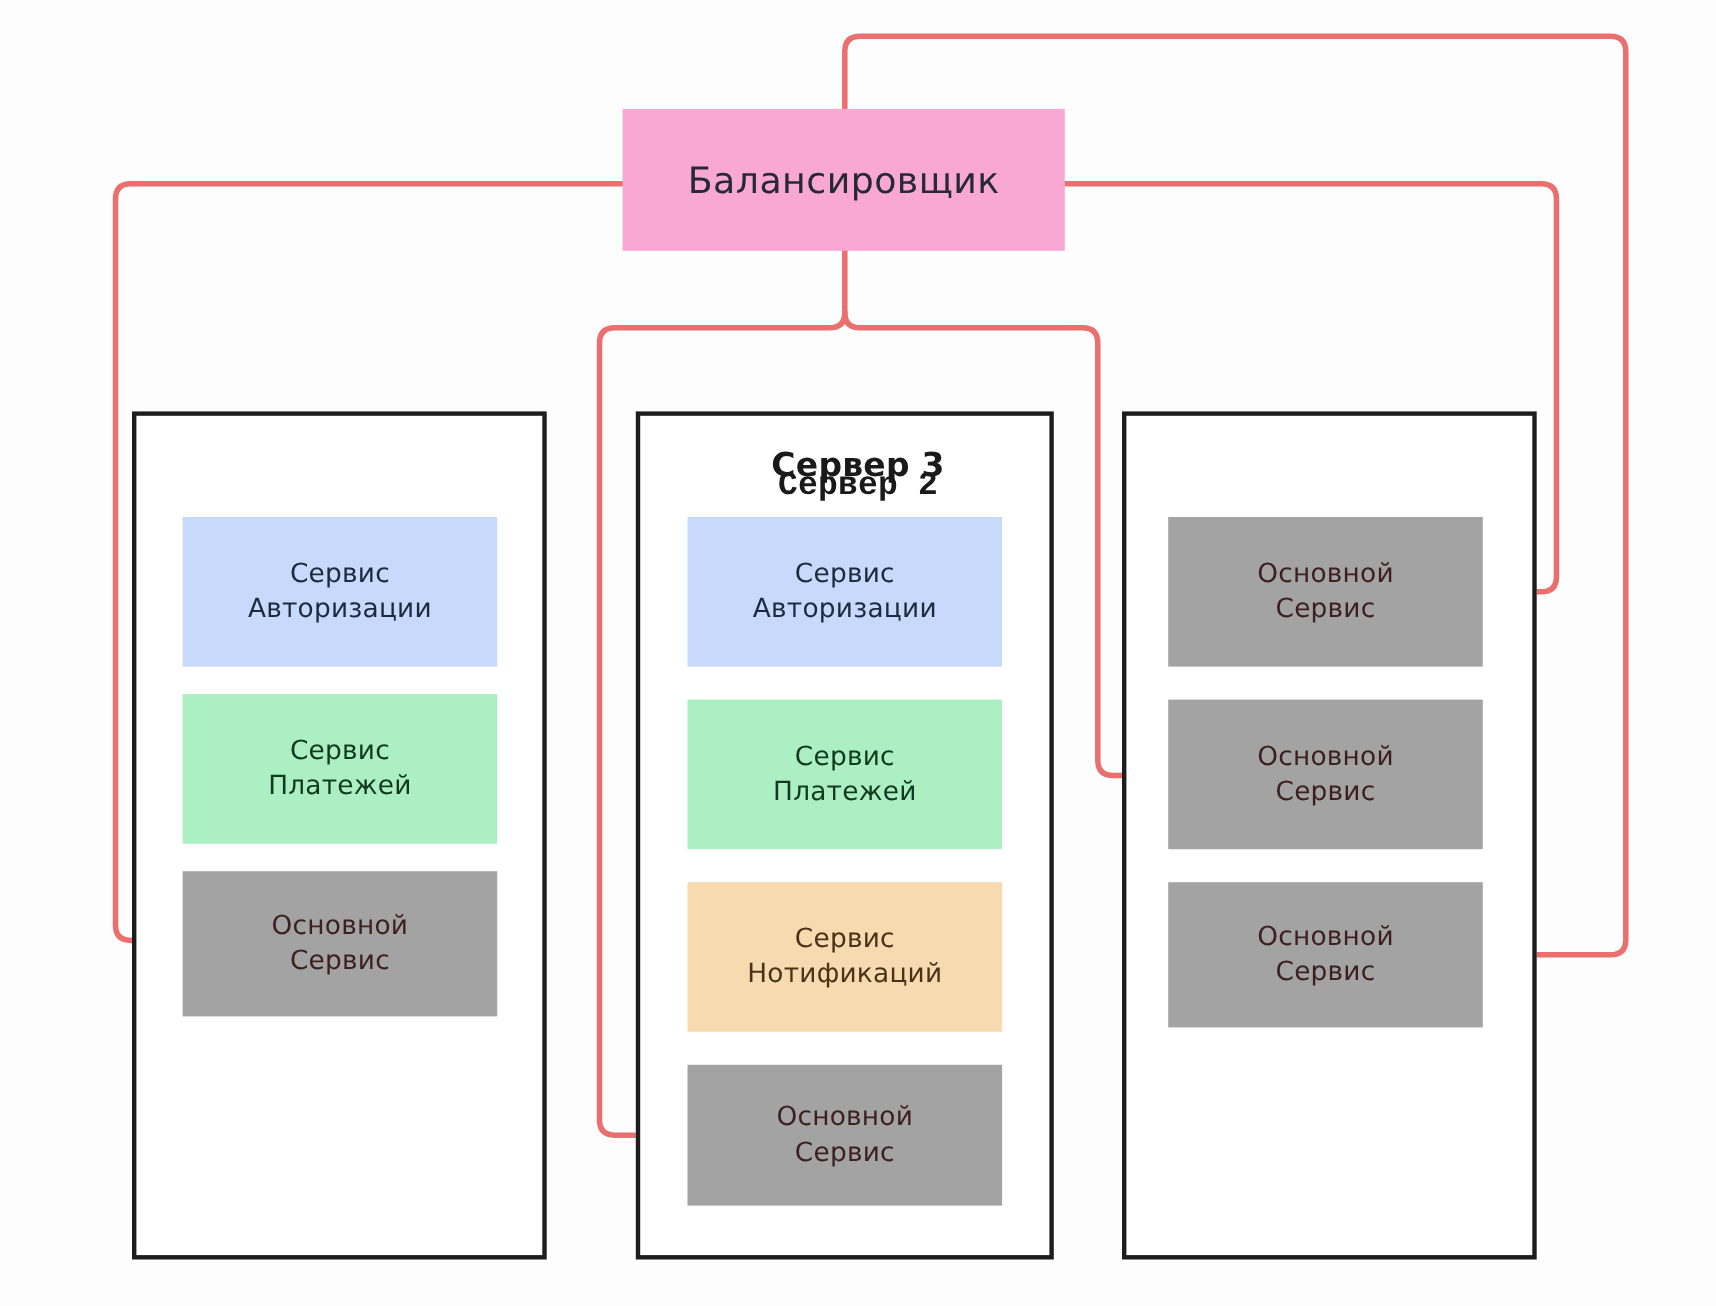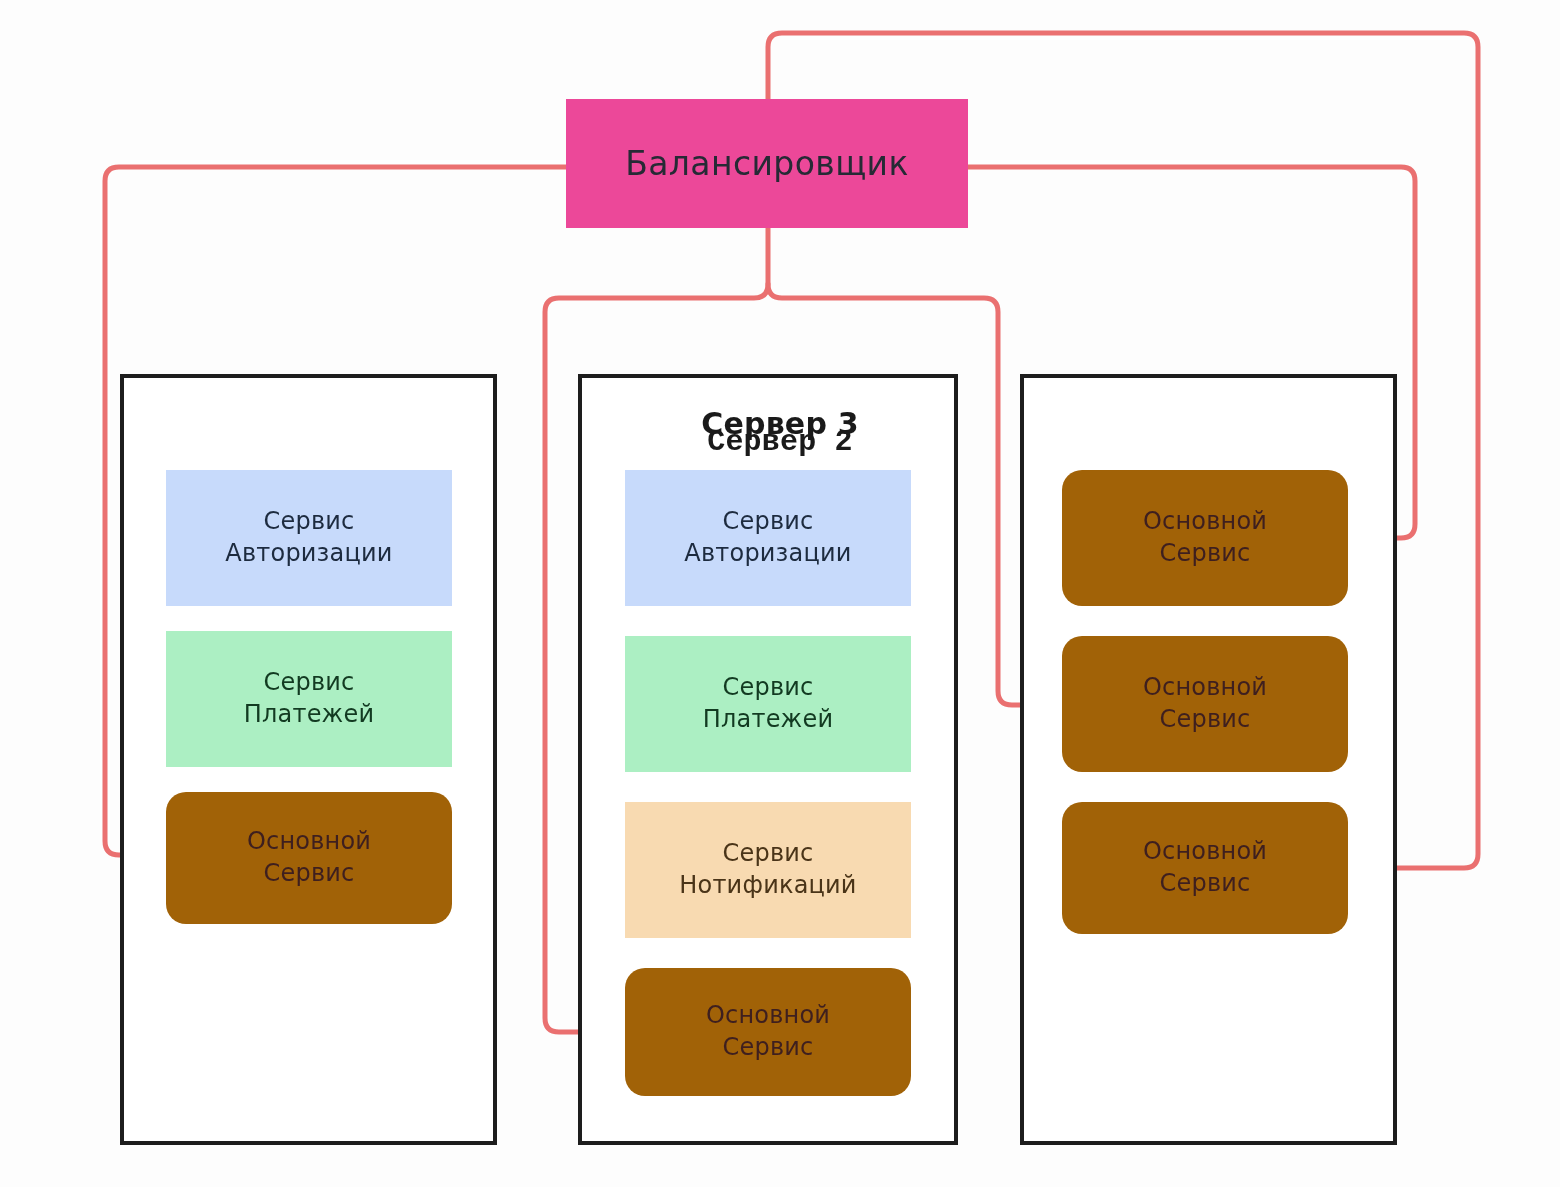--- a/index.html
+++ b/index.html
@@ -39,7 +39,7 @@
     top: 99px;
     width: 402px;
     height: 129px;
-    background: #ec4899;
+    background: #f9a8d4;
     color: #262a35;
     font-size: 33px;
     font-weight: 400;

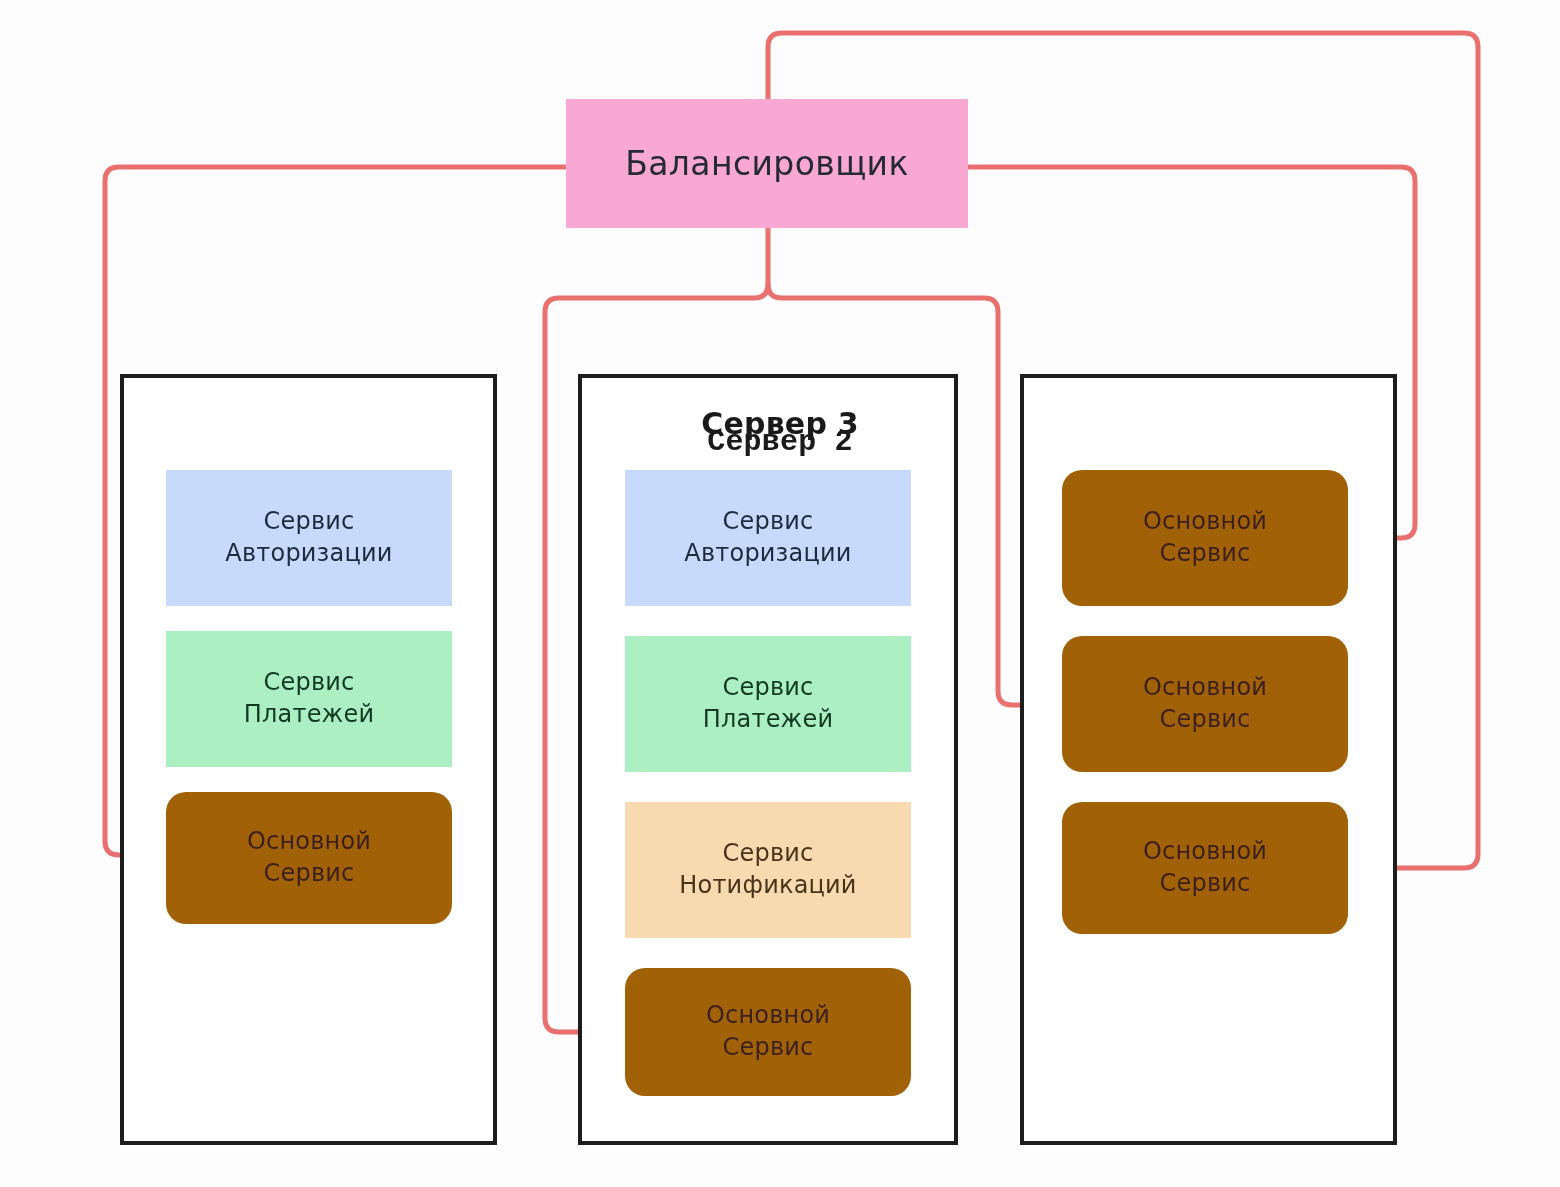--- a/index.html
+++ b/index.html
@@ -84,7 +84,7 @@
   .svc-auth   { background: #C7DAFB; color: #1d2b3f; }
   .svc-pay    { background: #ACEFC3; color: #123a21; }
   .svc-notif  { background: #F8DAB1; color: #4a3418; }
-  .svc-main   { background: #a16207; color: #3e1f1f; border-radius: 20px; }
+  .svc-main   { background: #a3a3a3; color: #3e1f1f; }
 
   
   .b-s1-auth  { left: 166px; top: 470px; width: 286px; height: 136px; }

